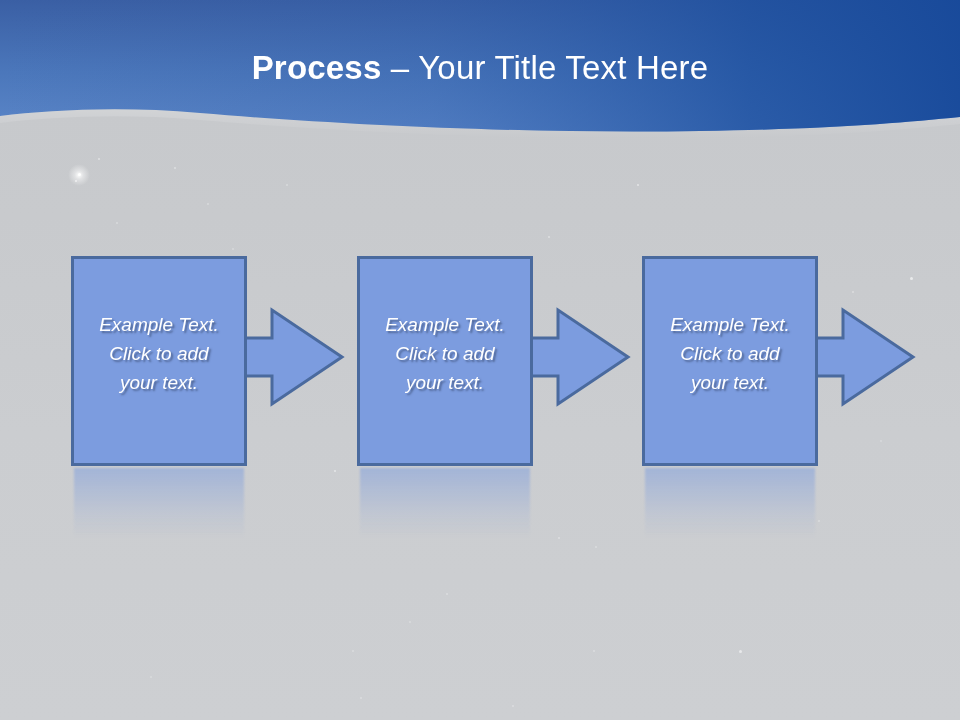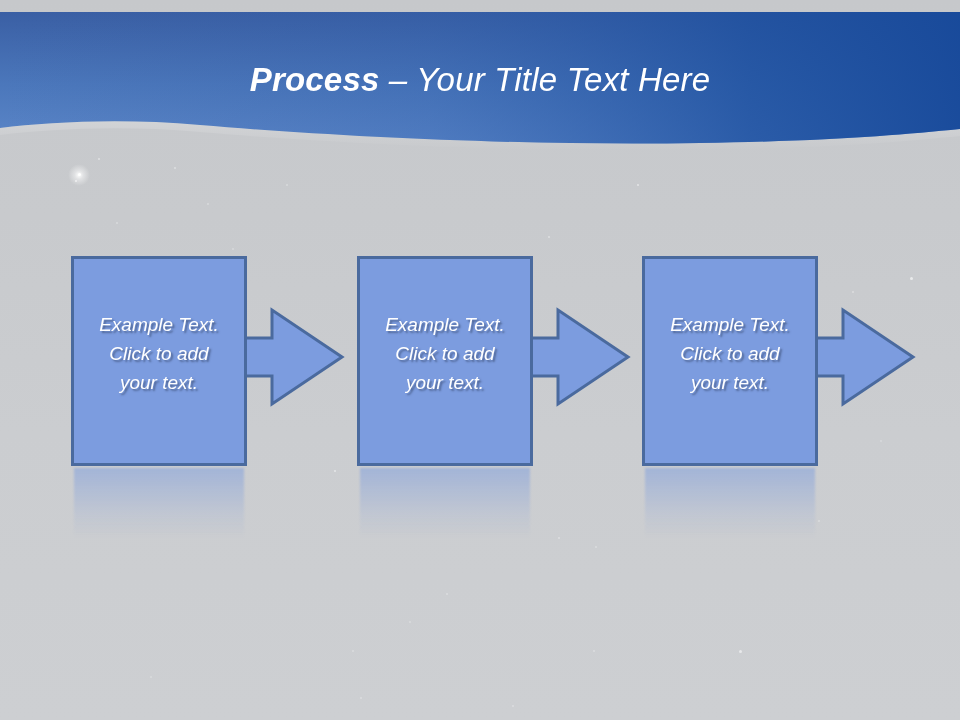--- a/index.html
+++ b/index.html
@@ -38,10 +38,9 @@
   .header-banner {
     position: absolute;
     left: 0;
-    top: 12px;
+    top: 0;
     width: 800px;
     height: 140px;
-    font-style: italic;
   }
   .header-title {
     position: absolute;

